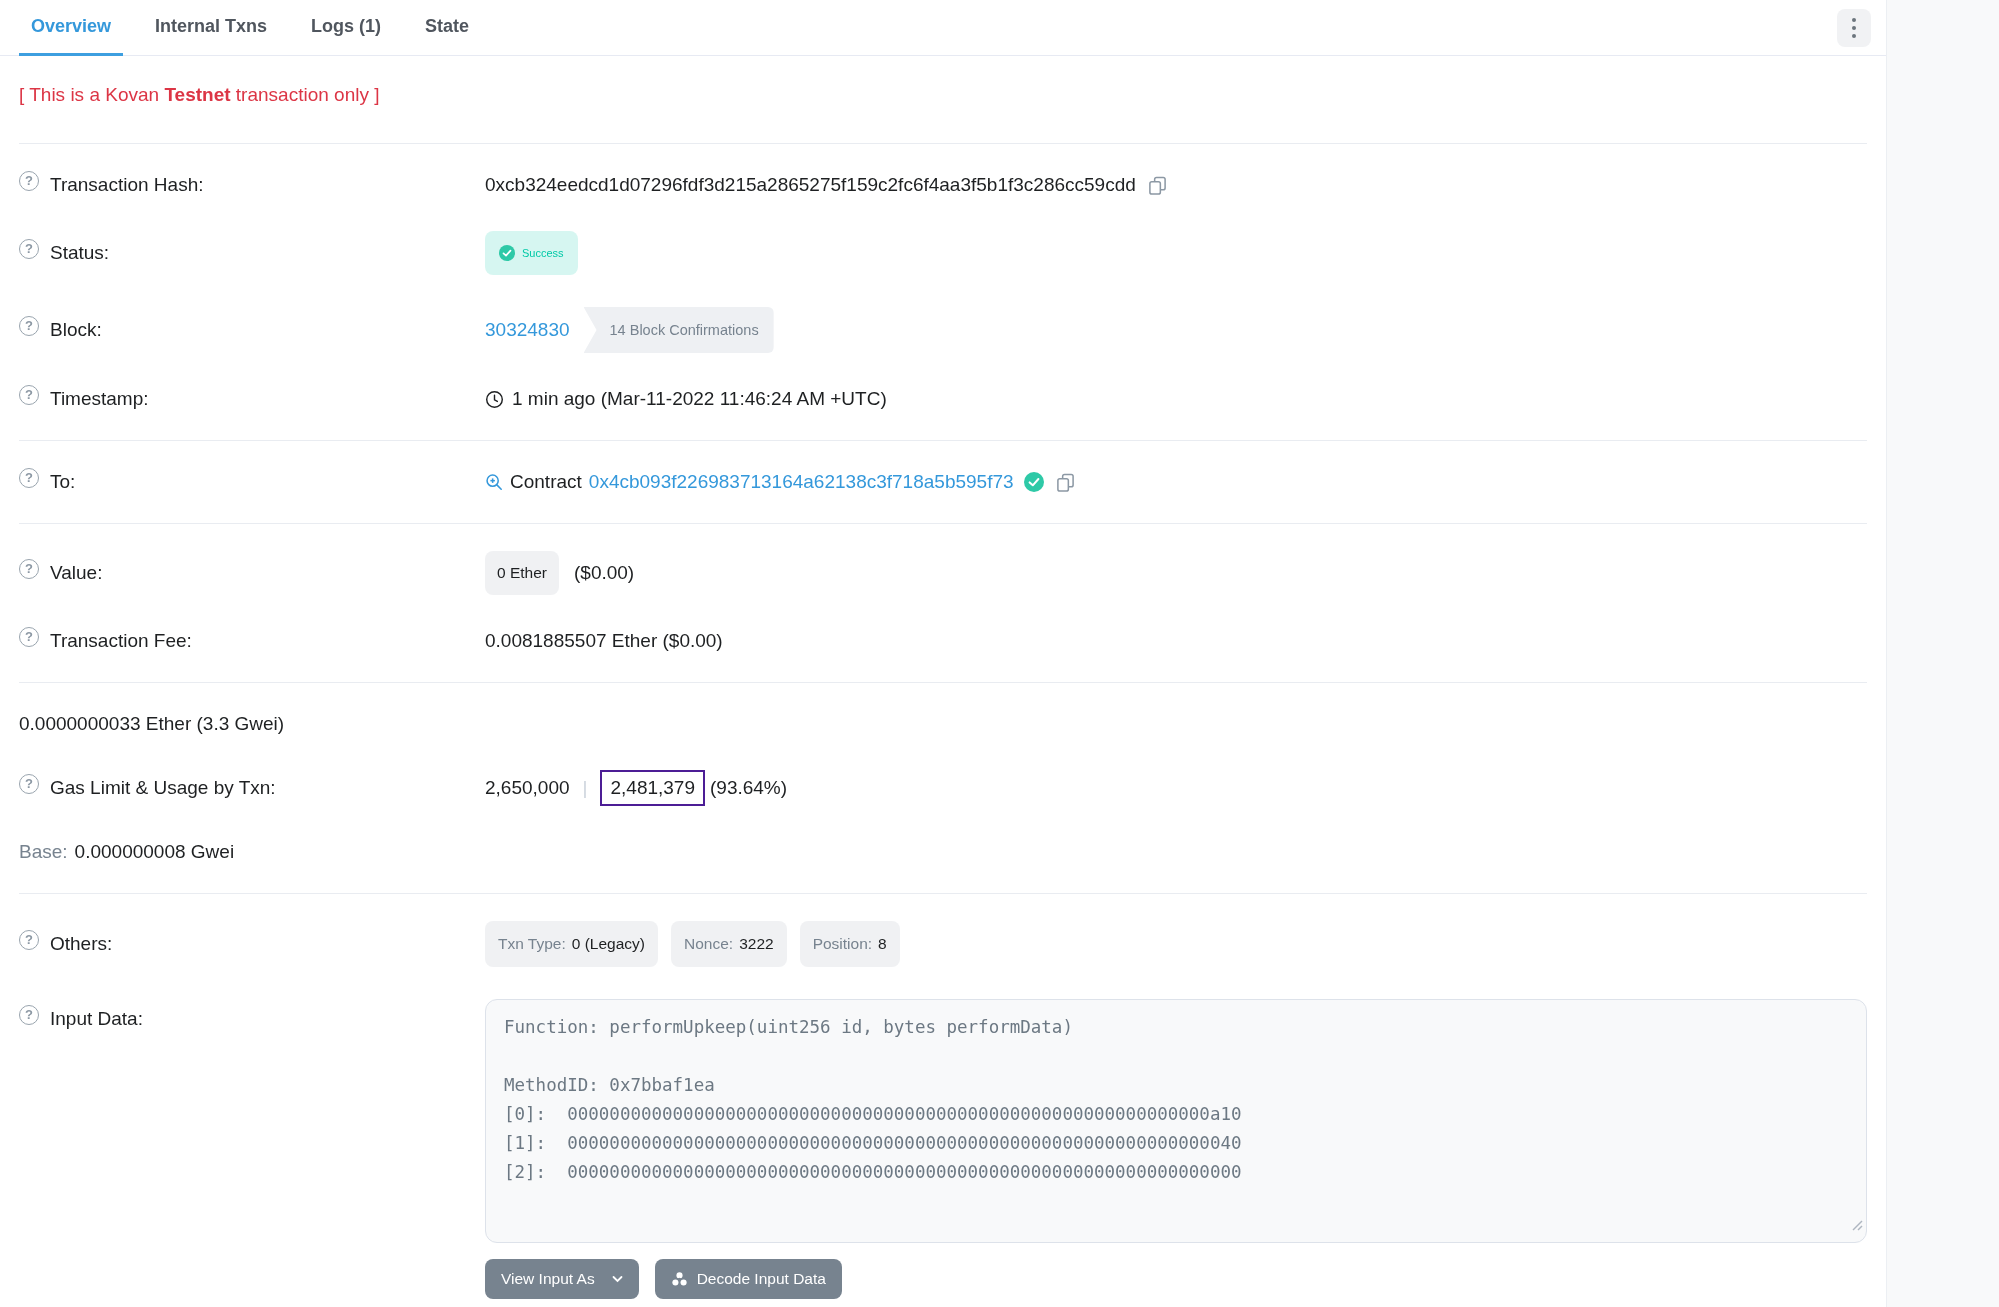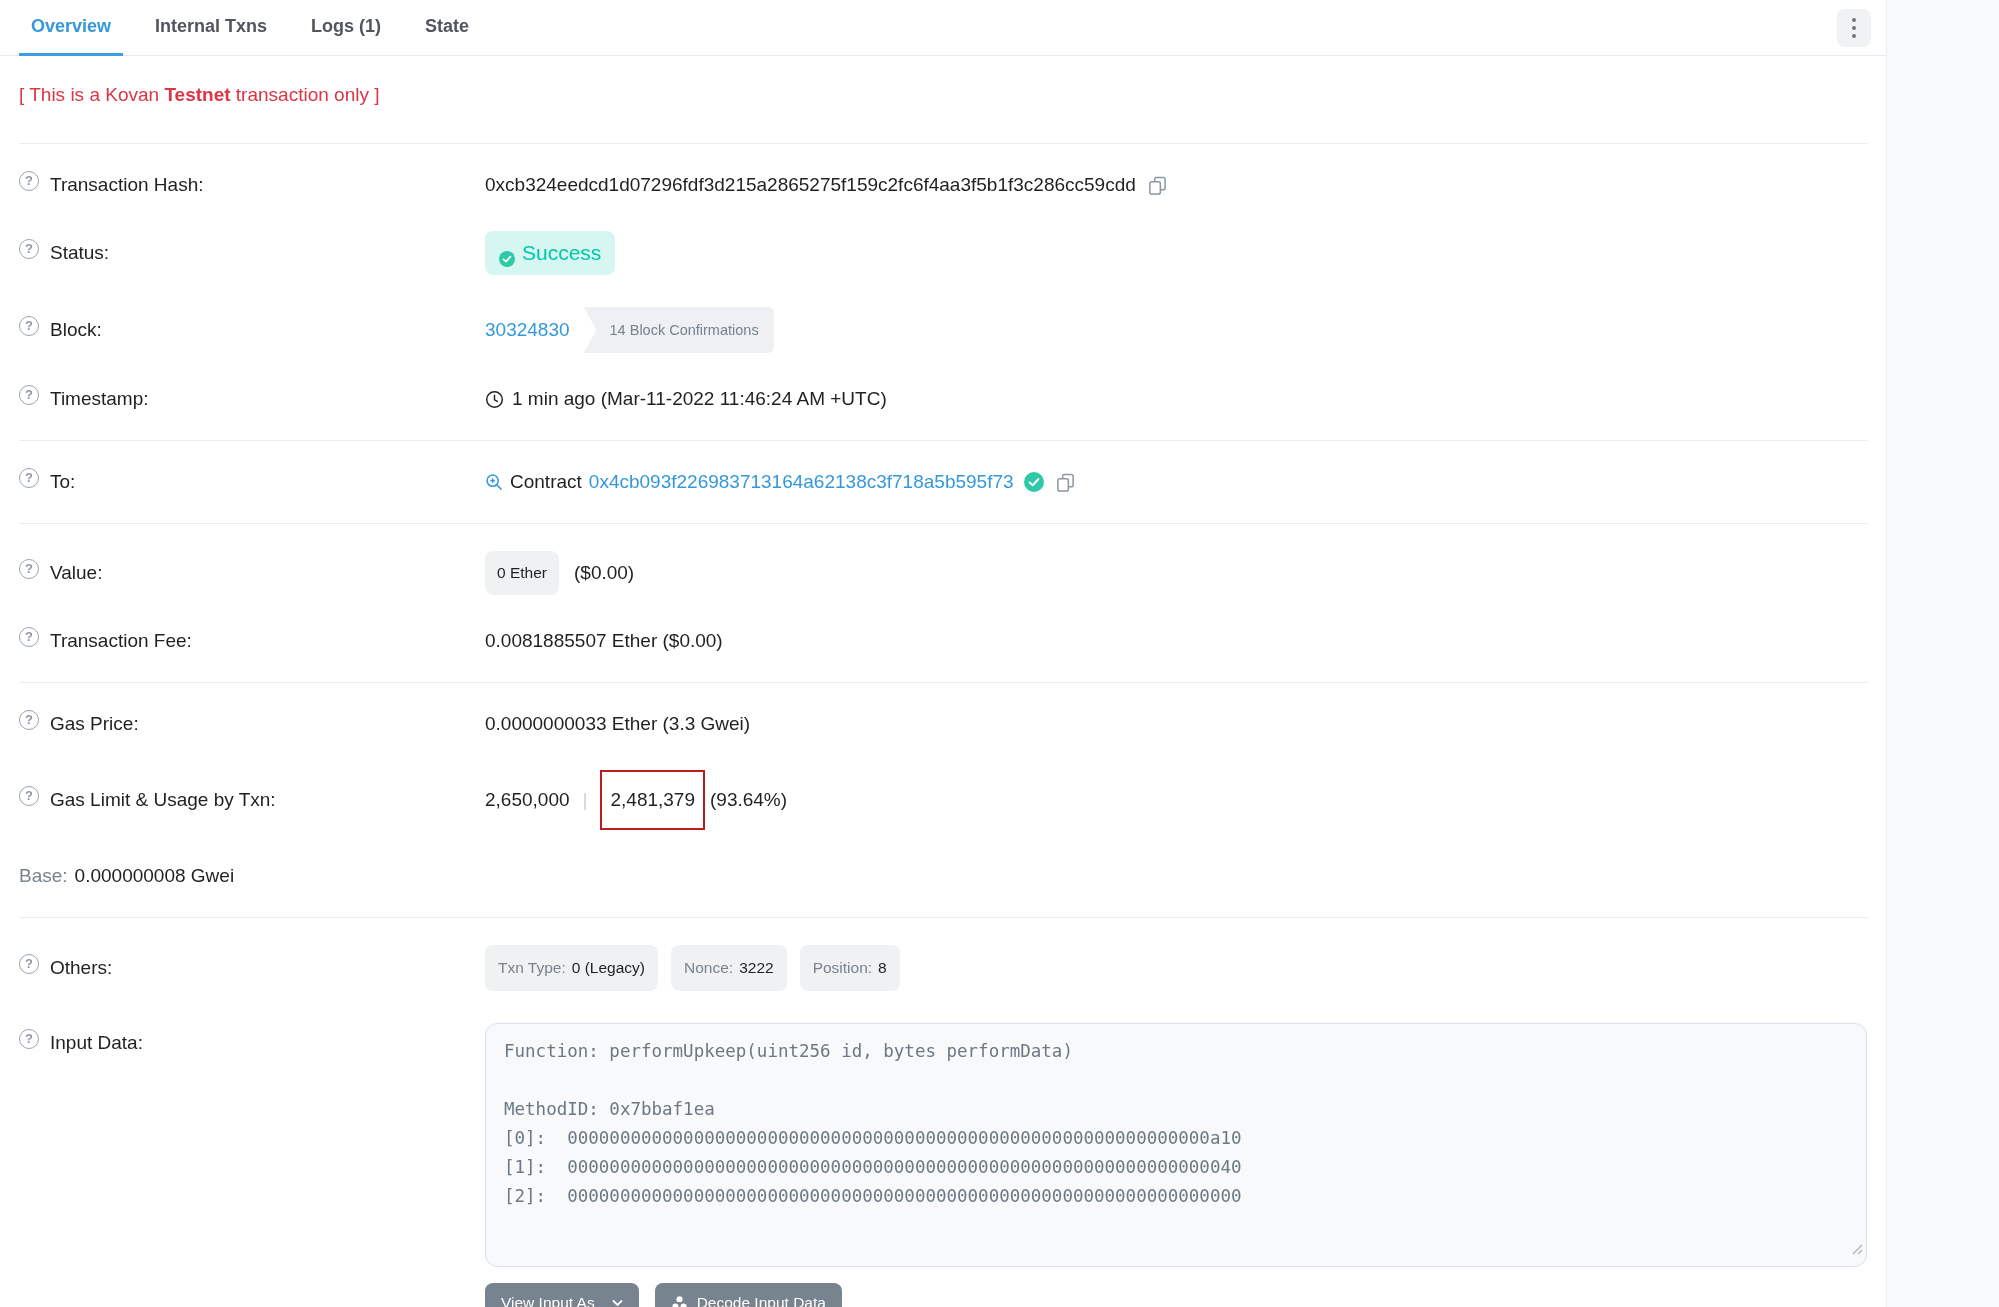--- a/index.html
+++ b/index.html
@@ -61,9 +61,9 @@
 
   
   .badge-success {
-    display:inline-flex; align-items:flex-end; gap:7px;
+    display:inline-flex; align-items:center; gap:7px;
     background:rgba(0,201,167,.16); color:#00c9a7;
-    font-size:21px; padding:8px 14px; border-radius:8px;
+    font-size:11px; padding:8px 14px; border-radius:8px;
   }
 
   

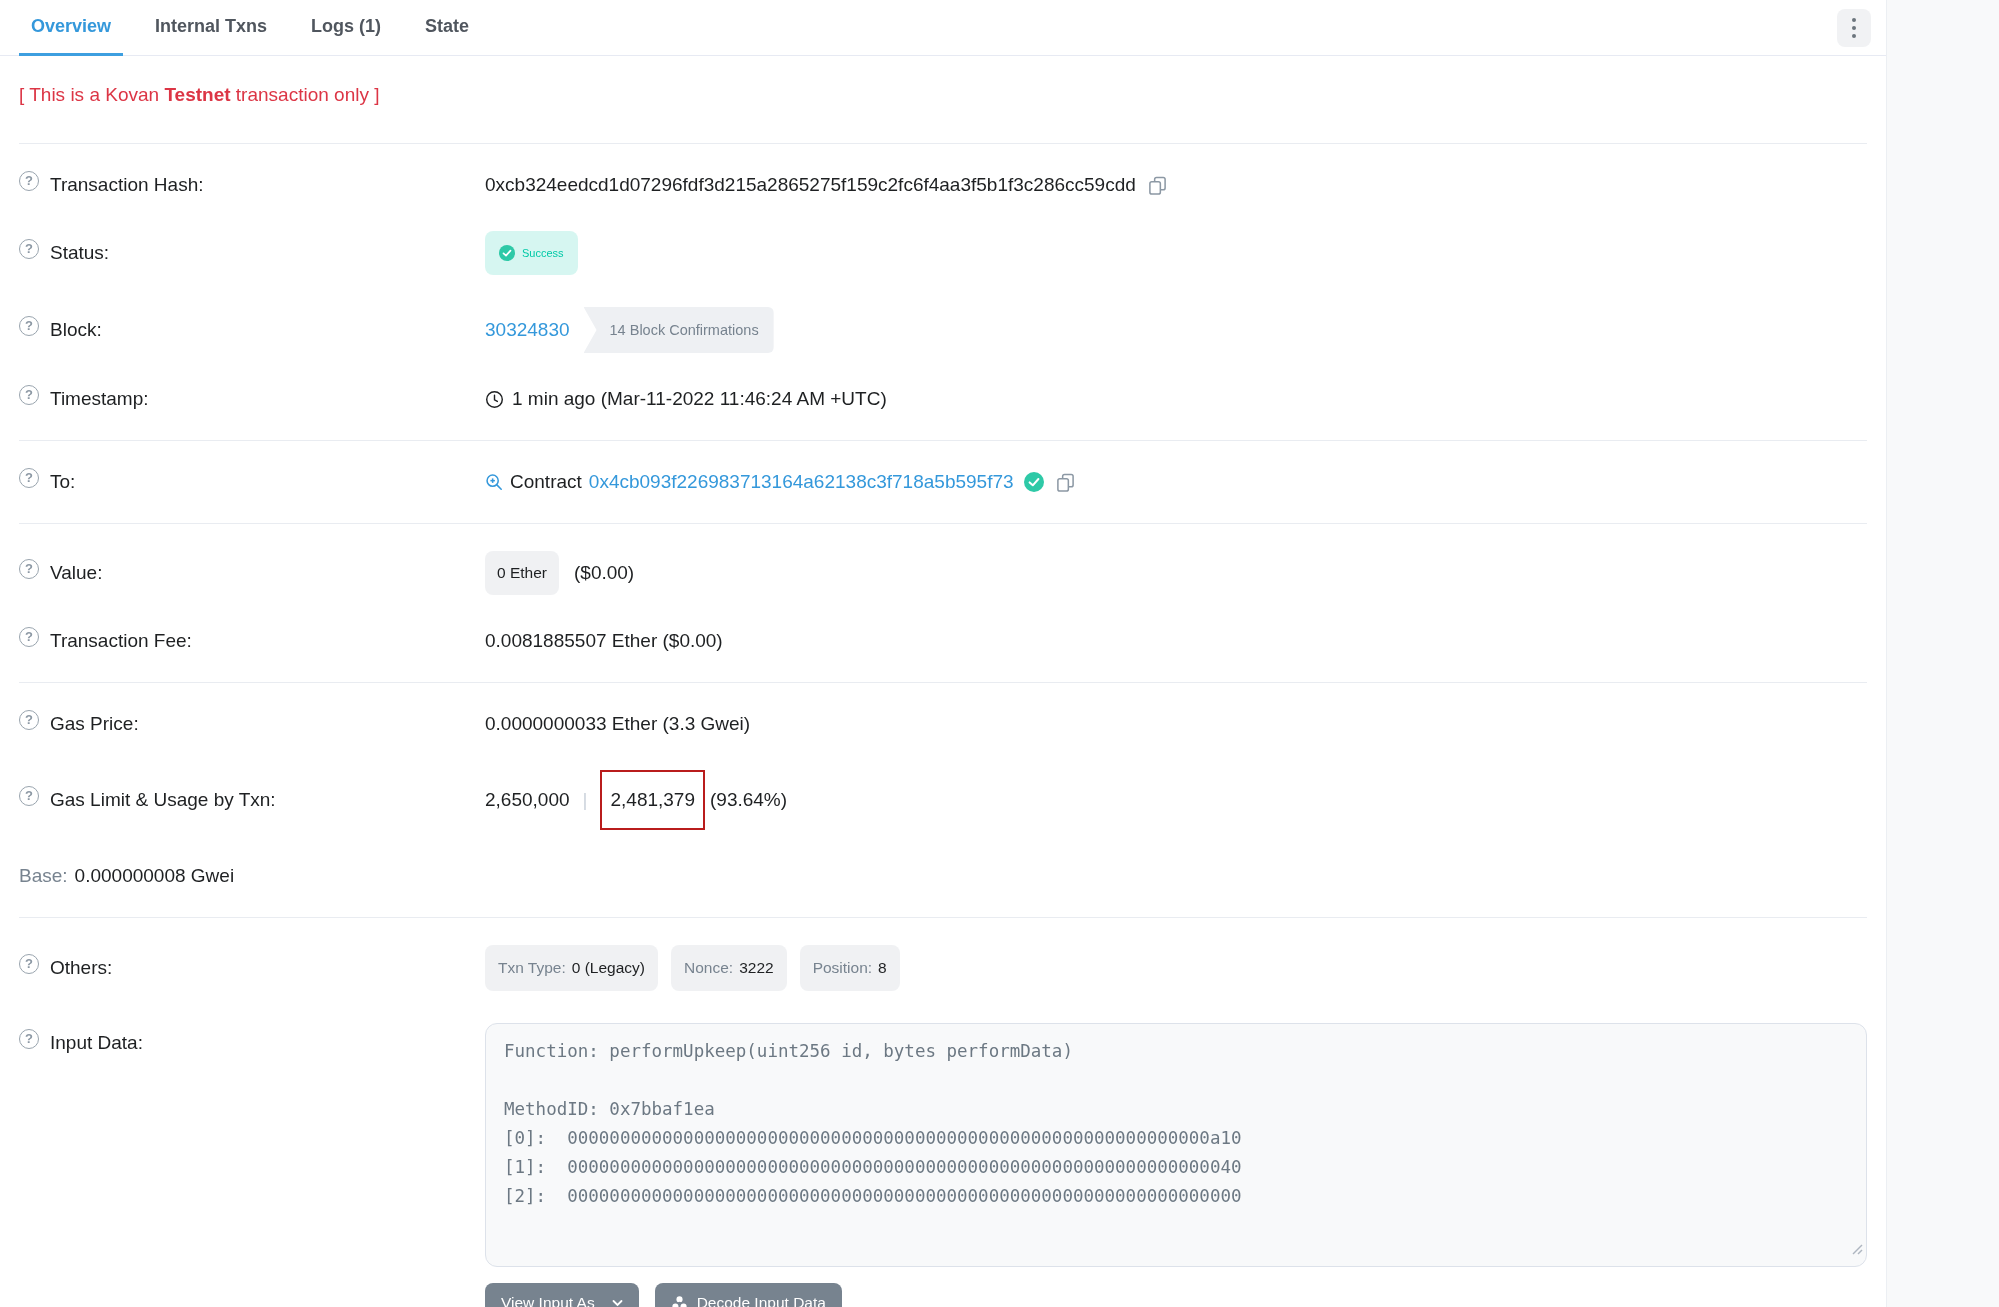--- a/index.html
+++ b/index.html
@@ -263,10 +263,6 @@
     <hr class="div">
 
     <div class="row">
-      <div class="row-label">
-        <span class="qicon"></span>
-        <span>Gas Price:</span>
-      </div>
       <div class="row-value">
         <span>0.0000000033 Ether (3.3 Gwei)</span>
       </div>

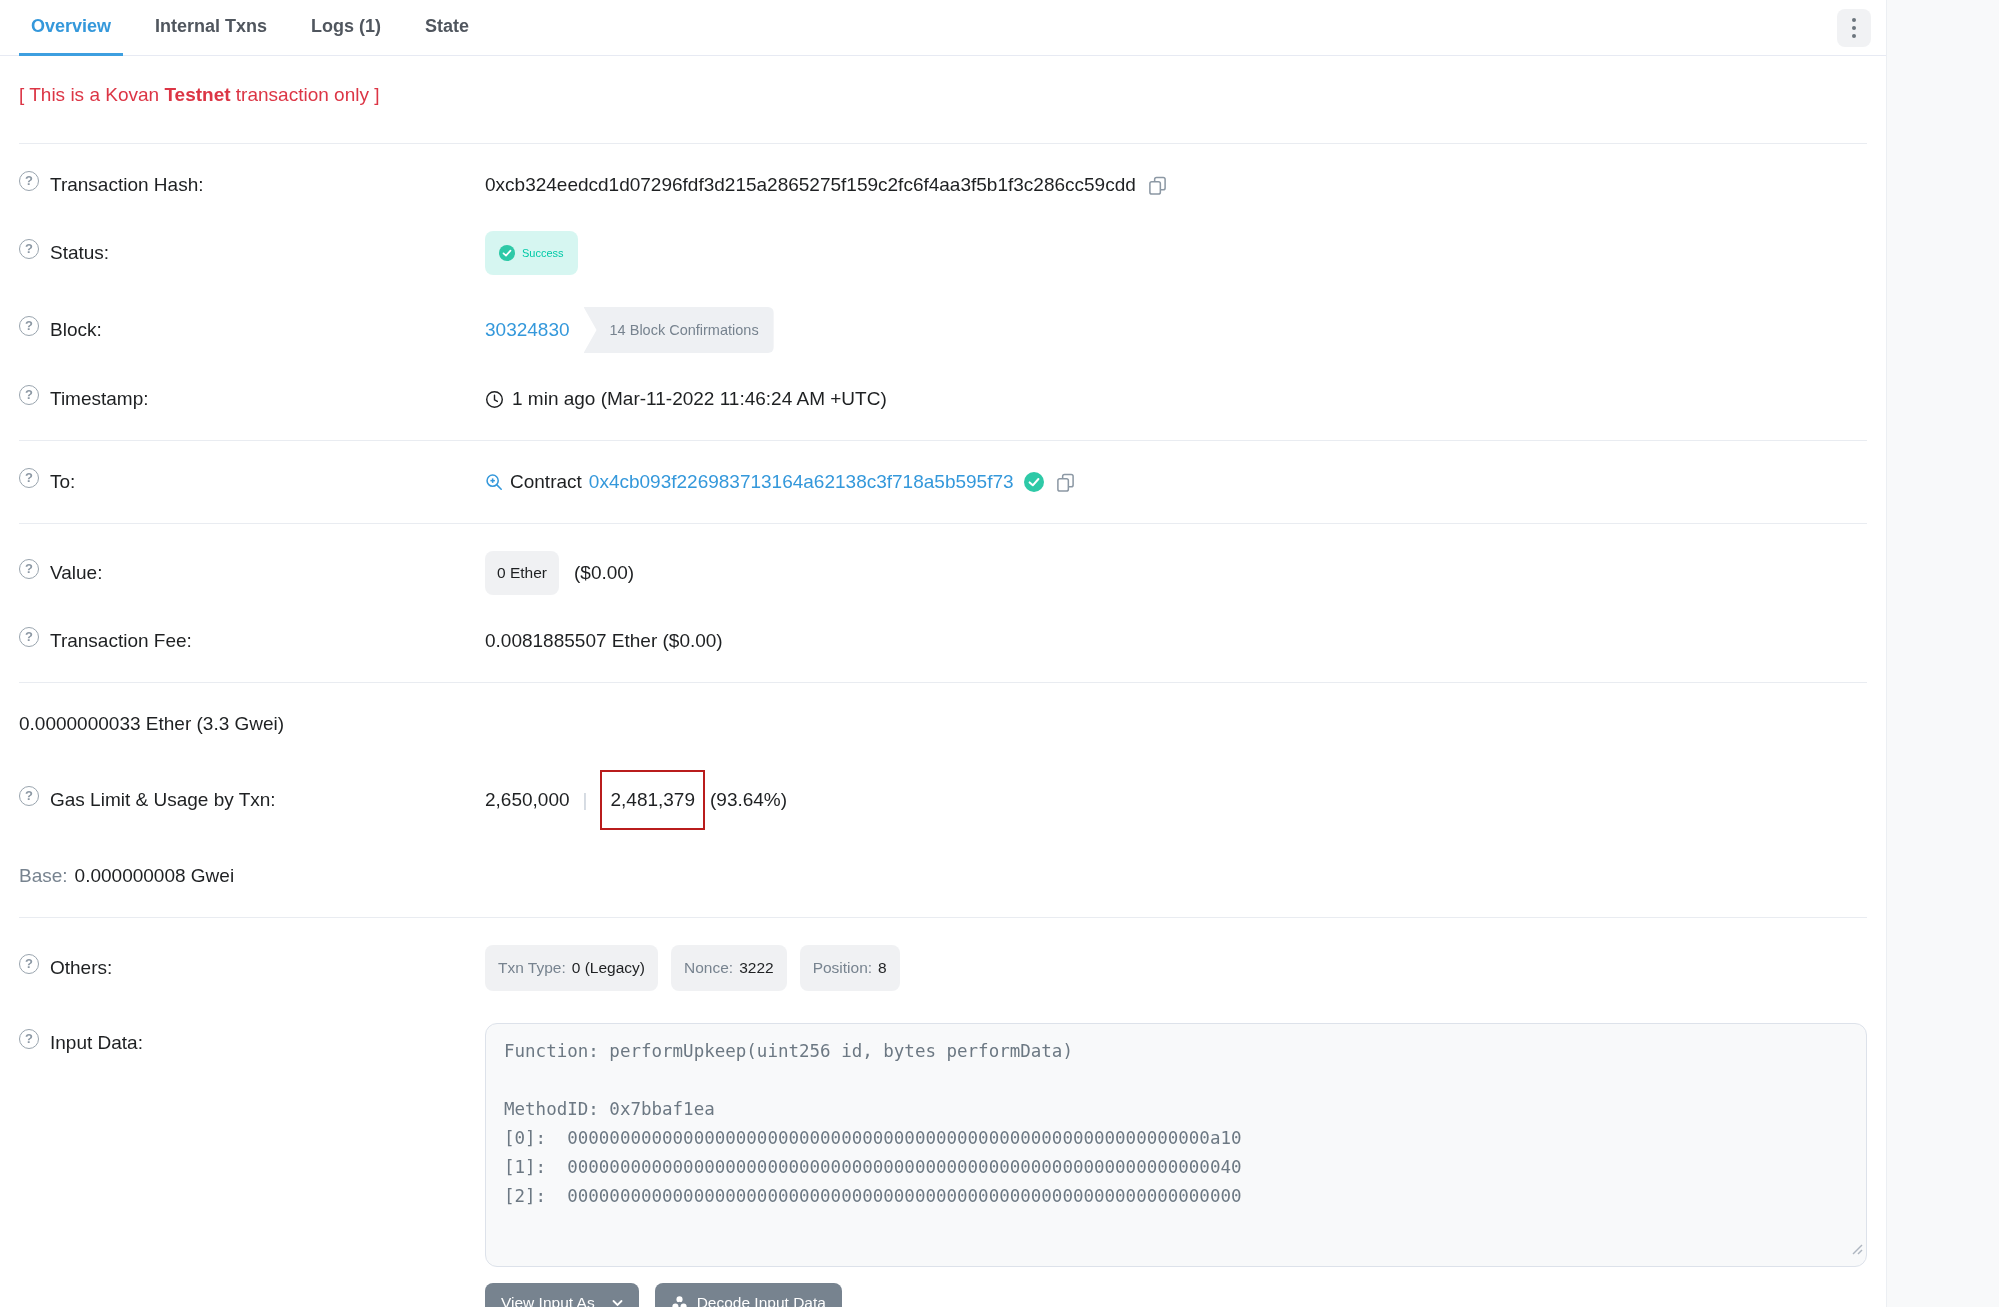--- a/index.html
+++ b/index.html
@@ -88,7 +88,7 @@
   .muted { color:#77838f; }
   .sep { color:#ccd3dc; margin:0 13px; }
   .hl-box {
-    display:inline-block; border:2px solid #b91c1c; padding:14px 8px; margin-right:5px;
+    display:inline-block; border:2px solid #4c1d95; padding:2px 8px; margin-right:5px;
     background:#fff;
   }
 

